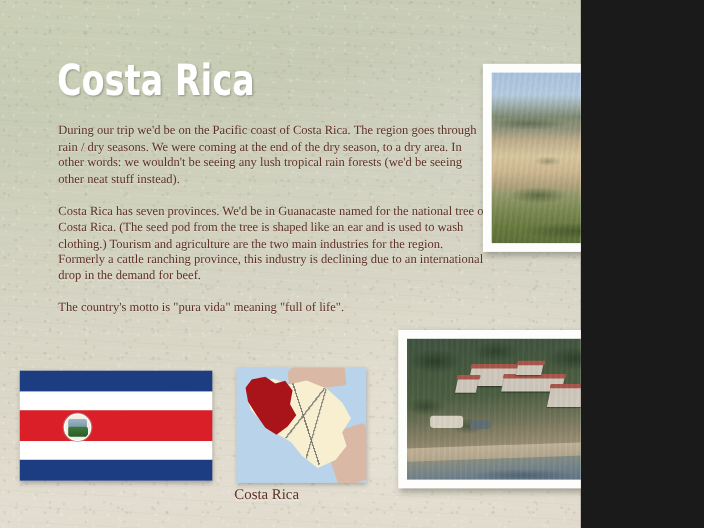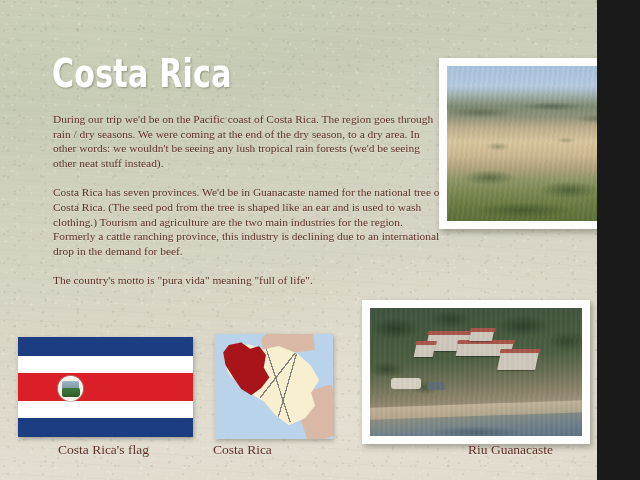--- a/index.html
+++ b/index.html
@@ -6,7 +6,7 @@
   body{font-family:"Liberation Serif",serif;}
 
   #slide{
-    position:relative;width:597px;height:480px;overflow:hidden;
+    position:relative;width:528px;height:480px;overflow:hidden;
     background:
       radial-gradient(ellipse 60% 45% at 18% 12%, rgba(205,210,185,.55), rgba(205,210,185,0) 70%),
       radial-gradient(ellipse 55% 40% at 75% 80%, rgba(232,228,214,.6), rgba(232,228,214,0) 70%),

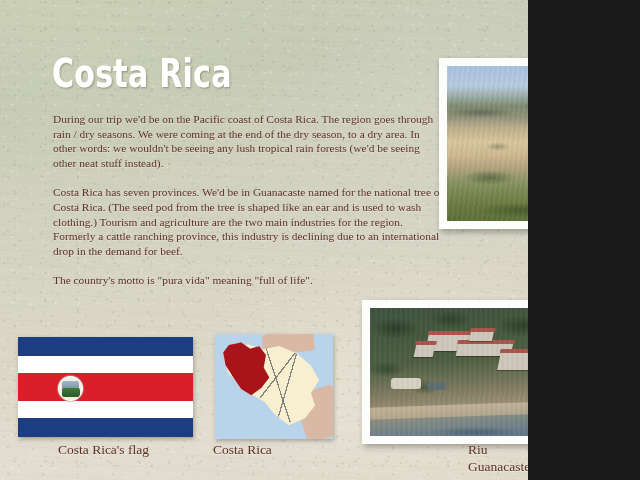--- a/index.html
+++ b/index.html
@@ -240,7 +240,6 @@
     </div>
   </div>
 
-  <div class="layer caption" id="caption-flag">Costa Rica's flag</div>
 
   <div class="layer caption" id="caption-map">
     <div>Costa Rica</div>

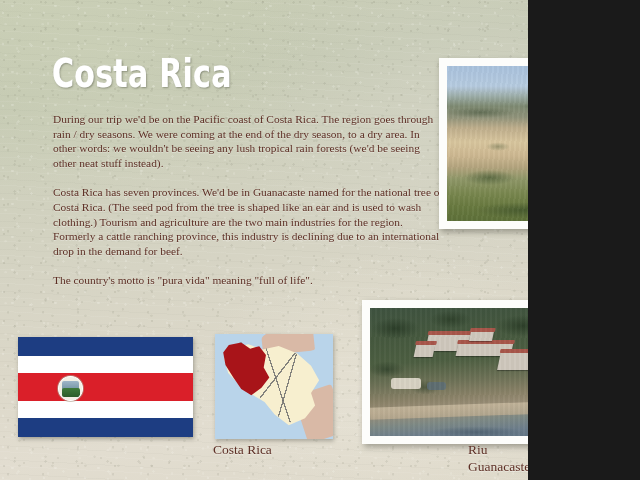--- a/index.html
+++ b/index.html
@@ -245,7 +245,6 @@
     <div>Costa Rica</div>
   </div>
 
-  <div class="layer caption" id="caption-resort">Riu Guanacaste</div>
 
 </div>
 

